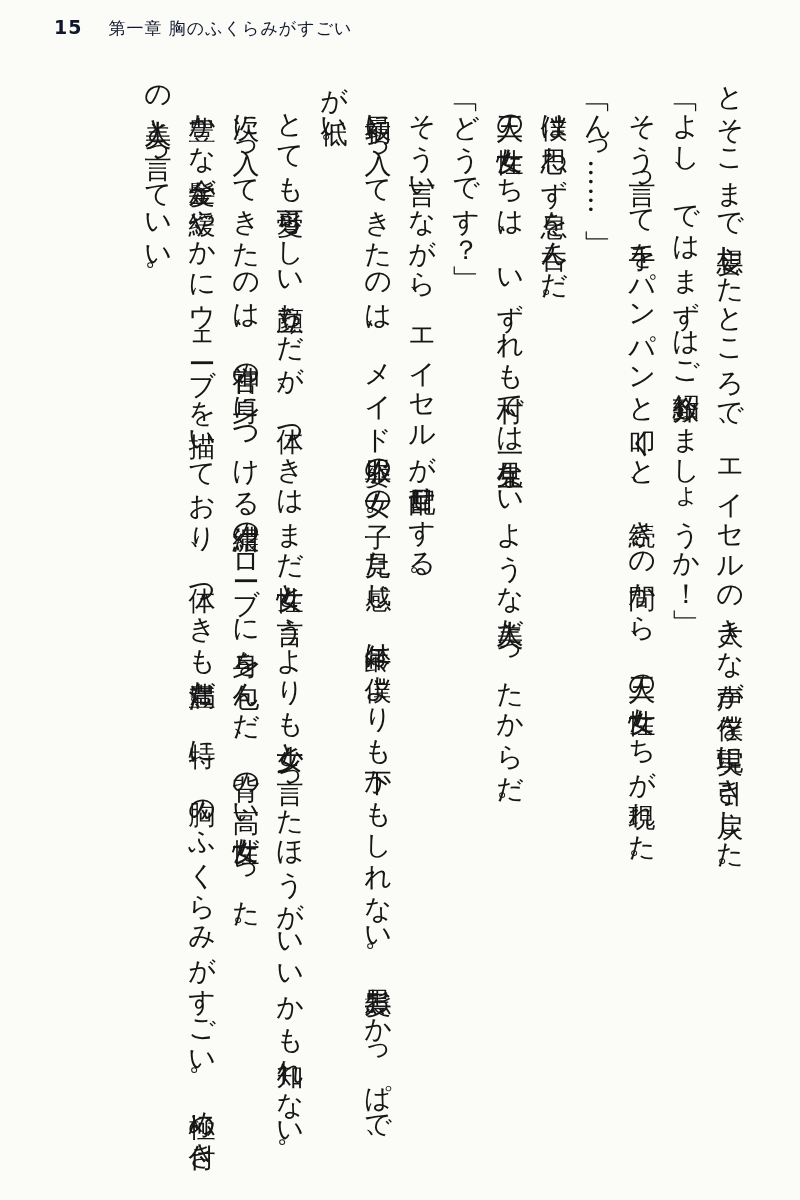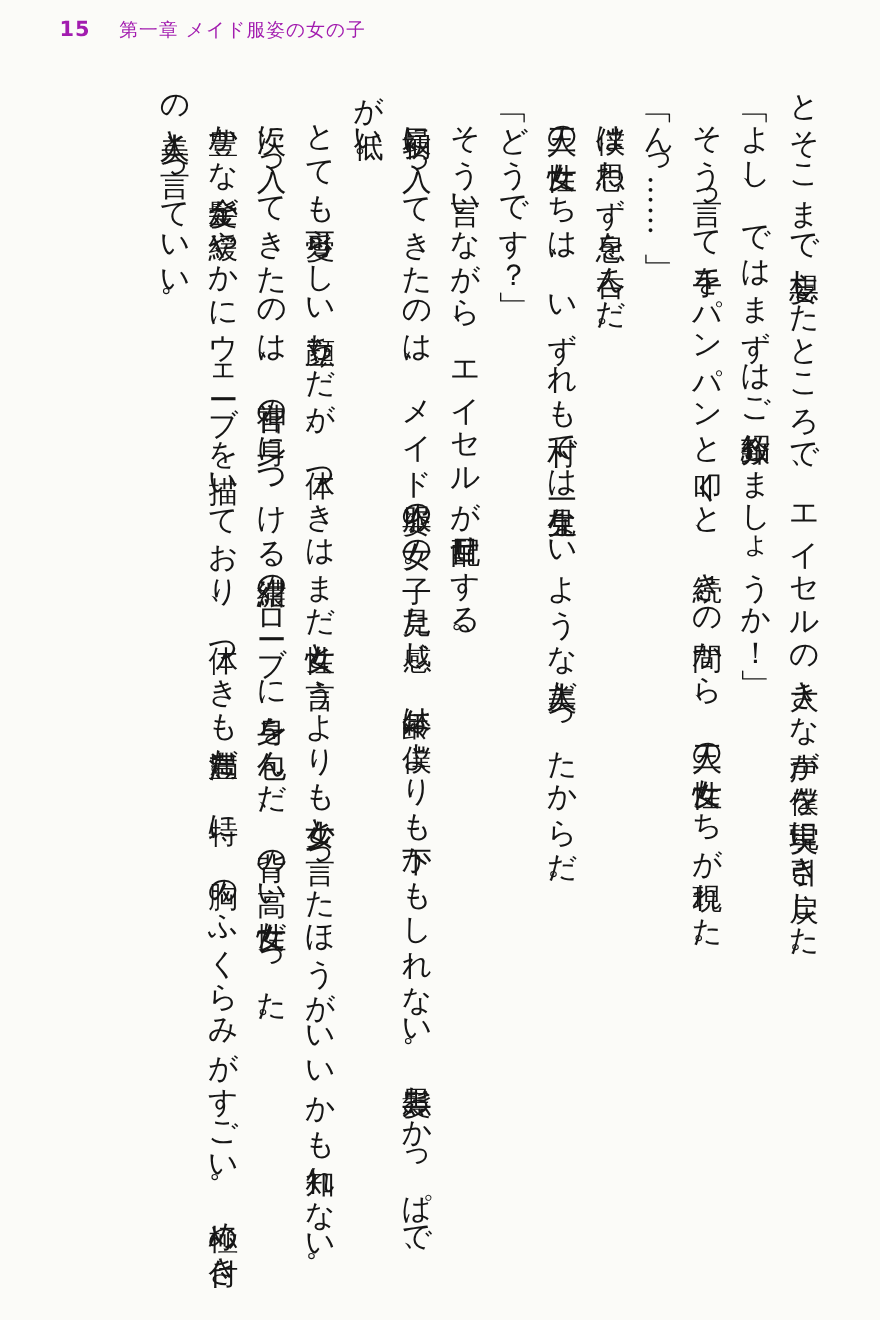--- a/index.html
+++ b/index.html
@@ -17,7 +17,7 @@
     position: absolute; top: 16px; left: 54px;
     display: flex; align-items: baseline; gap: 26px;
     font-family: "DejaVu Sans", sans-serif;
-    color: #a21caf;
+    color: #0f172a;
   }
   .pagenum {
     font-size: 19px; font-weight: bold; letter-spacing: 1px;

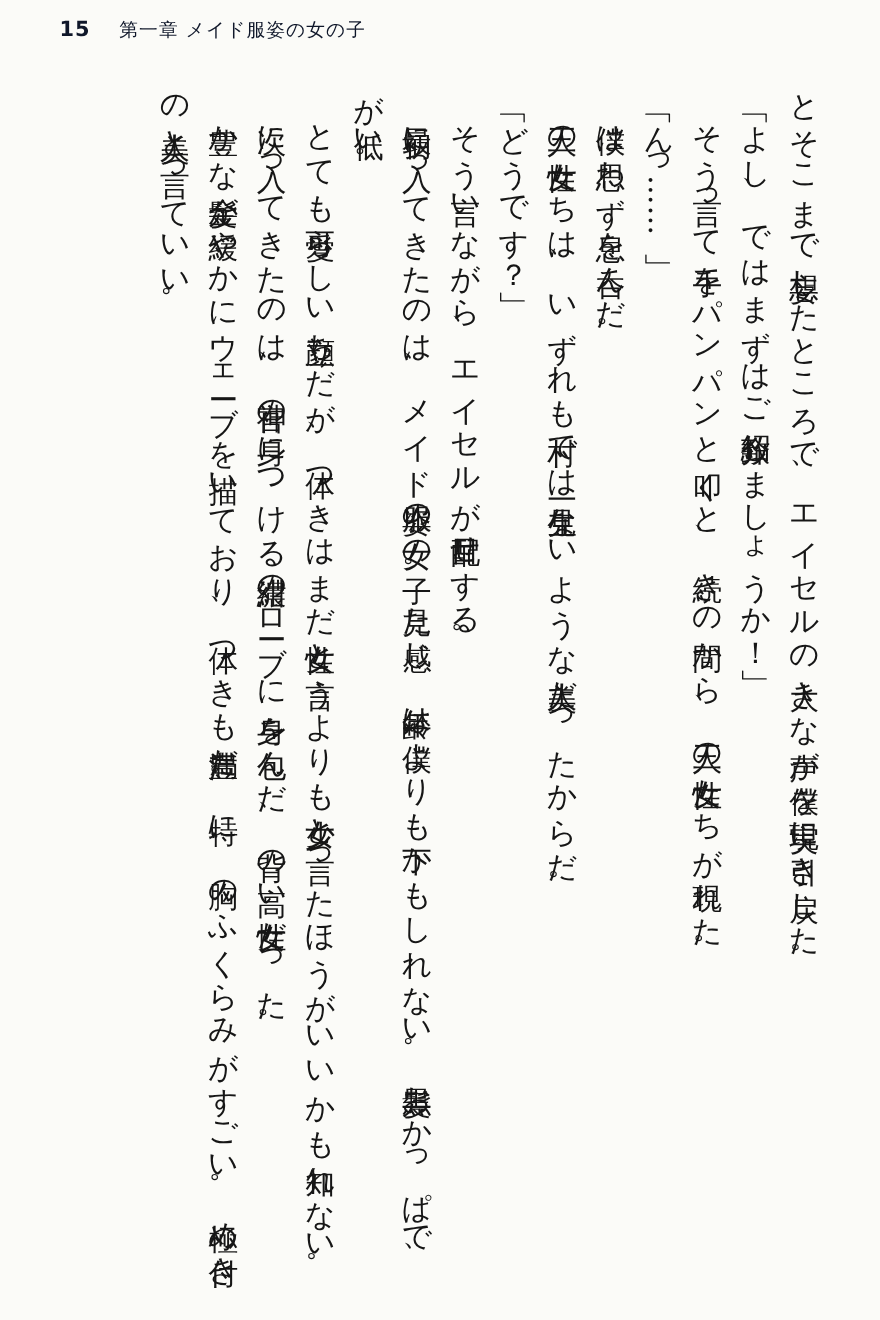--- a/index.html
+++ b/index.html
@@ -45,7 +45,7 @@
 <div class="page" style="background: rgb(251, 251, 248);">
   <div class="header">
     <span class="pagenum">15</span>
-    <span class="chapter">第一章 メイド服姿の女の子</span>
+    <span class="chapter">第一章 胸のふくらみがすごい</span>
   </div>
   <div class="body-text" id="body-text" style="color: rgb(22, 22, 22);">
       <p>とそこまで妄想したところで、エイセルの大きな声が僕を現実に引き戻した。</p>

